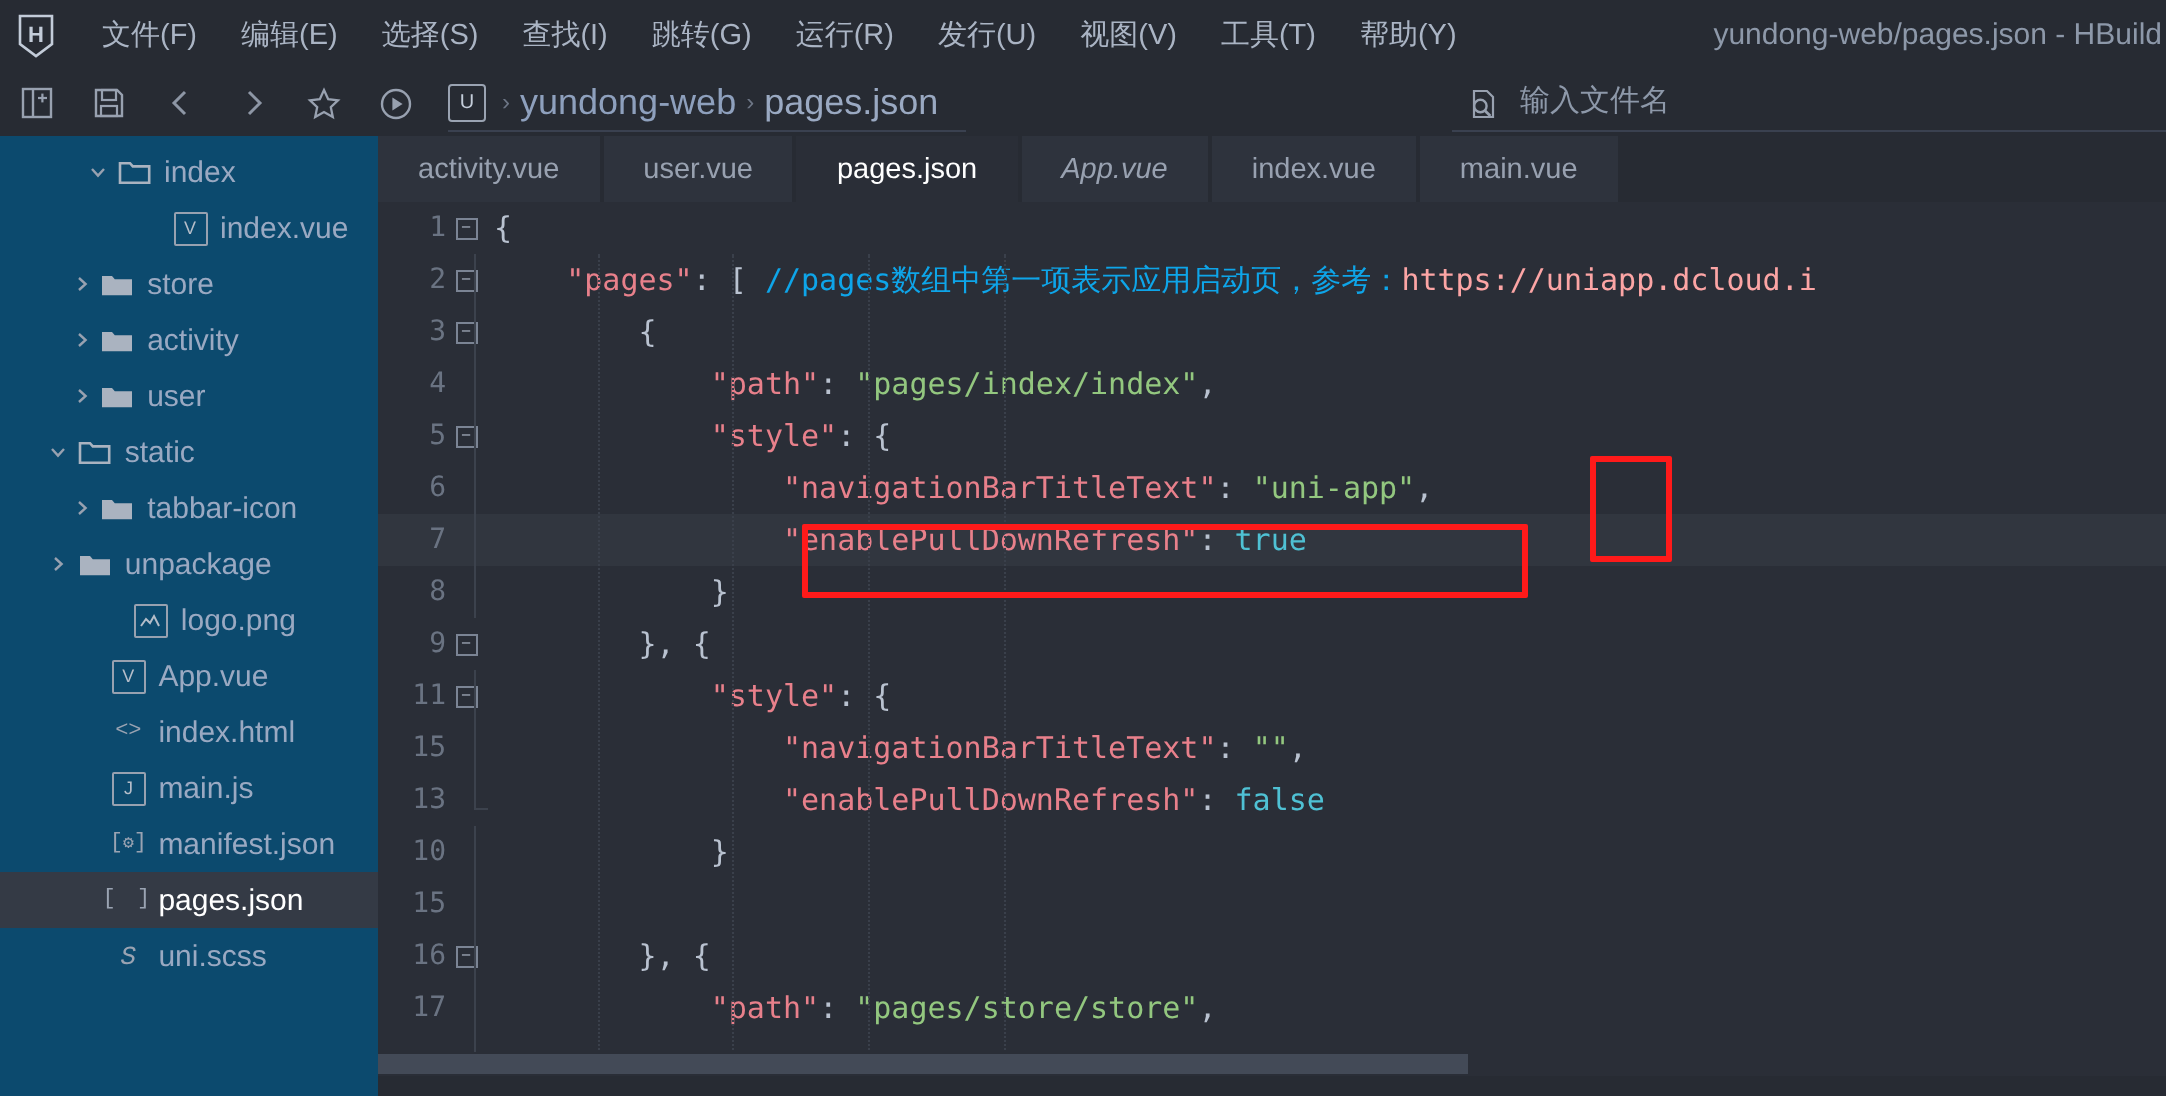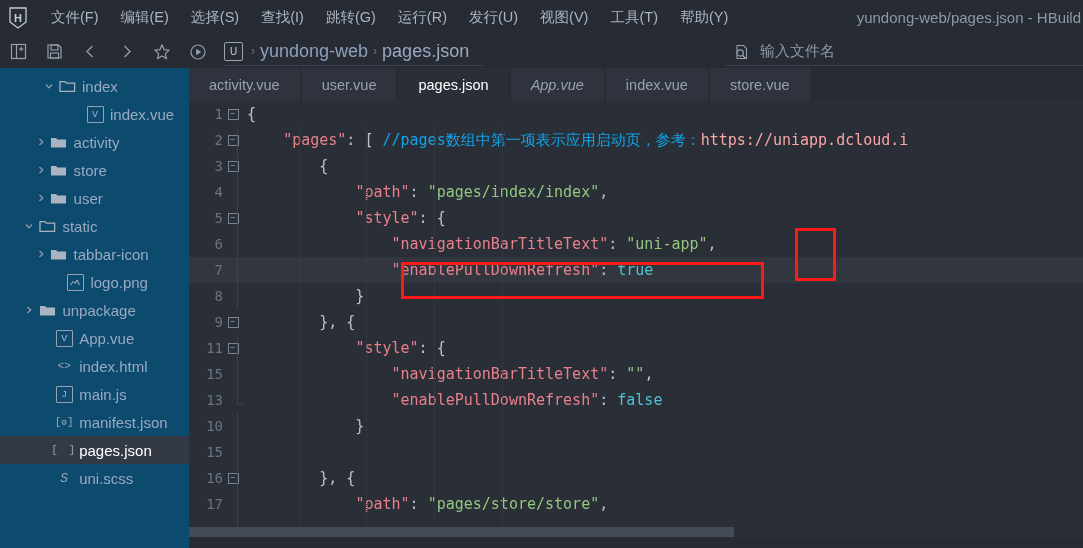--- a/index.html
+++ b/index.html
@@ -60,7 +60,7 @@
   .searchbox .sico{margin-left:8px;margin-right:8px;color:#98a1b0;display:flex;}
   .search-input{
     background:transparent;border:0;outline:none;color:#c3ccd9;
-    font-family:Liberation Serif, serif;font-size:15px;width:290px;
+    font-family:Liberation Mono, monospace;font-size:15px;width:290px;
   }
   .search-input::placeholder{color:#8d98a9;}
 

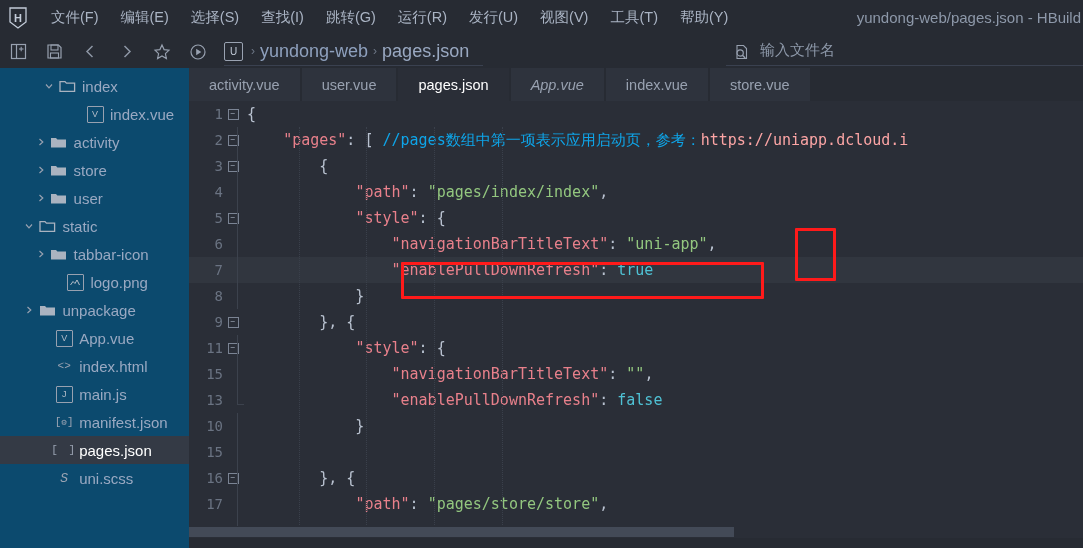--- a/index.html
+++ b/index.html
@@ -427,7 +427,7 @@
             <span>index.vue</span>
           </div>
           <div class="tab">
-            <span>store.vue</span>
+            <span>main.vue</span>
           </div>
           <div class="tabfill"></div>
         </div>

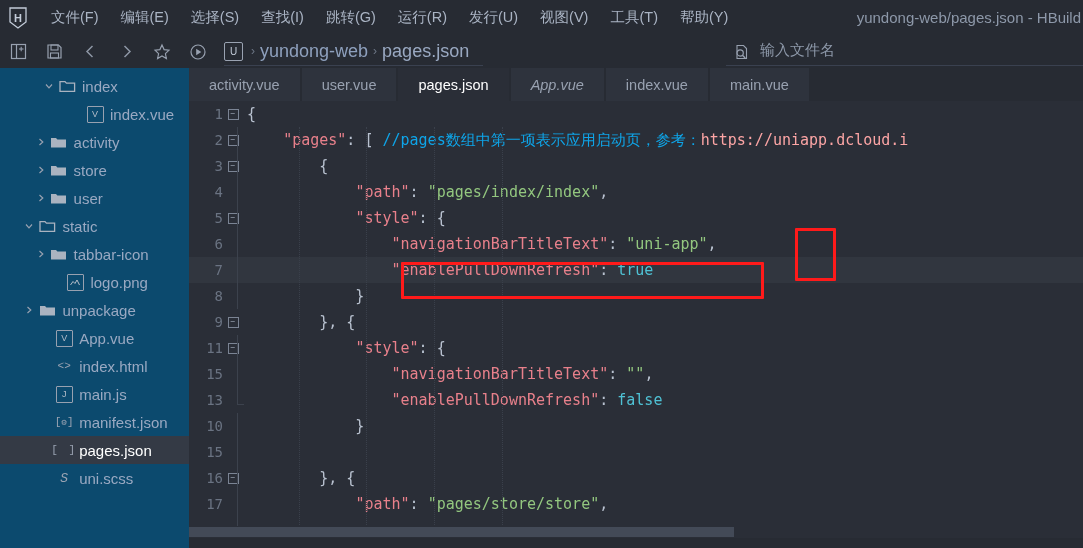--- a/index.html
+++ b/index.html
@@ -275,21 +275,21 @@
               <path d="M1 3 H6 L7.4 4.6 H16 V12.6 H1 Z" fill="#aab3c0"></path>
             </svg>
           </span>
+          <span class="tlabel">store</span>
+        </div>
+        <div class="tree-row">
+          <span style="display: inline-block; flex: 0 0 auto; width: 33.6px;"></span>
+          <span class="tw">
+            <svg width="10" height="10" viewBox="0 0 10 10">
+              <polyline points="3.5,2 6.8,5 3.5,8" fill="none" stroke="#98a1b0" stroke-width="1.2"></polyline>
+            </svg>
+          </span>
+          <span class="ticon">
+            <svg width="17" height="14" viewBox="0 0 17 14">
+              <path d="M1 3 H6 L7.4 4.6 H16 V12.6 H1 Z" fill="#aab3c0"></path>
+            </svg>
+          </span>
           <span class="tlabel">activity</span>
-        </div>
-        <div class="tree-row">
-          <span style="display: inline-block; flex: 0 0 auto; width: 33.6px;"></span>
-          <span class="tw">
-            <svg width="10" height="10" viewBox="0 0 10 10">
-              <polyline points="3.5,2 6.8,5 3.5,8" fill="none" stroke="#98a1b0" stroke-width="1.2"></polyline>
-            </svg>
-          </span>
-          <span class="ticon">
-            <svg width="17" height="14" viewBox="0 0 17 14">
-              <path d="M1 3 H6 L7.4 4.6 H16 V12.6 H1 Z" fill="#aab3c0"></path>
-            </svg>
-          </span>
-          <span class="tlabel">store</span>
         </div>
         <div class="tree-row">
           <span style="display: inline-block; flex: 0 0 auto; width: 33.6px;"></span>

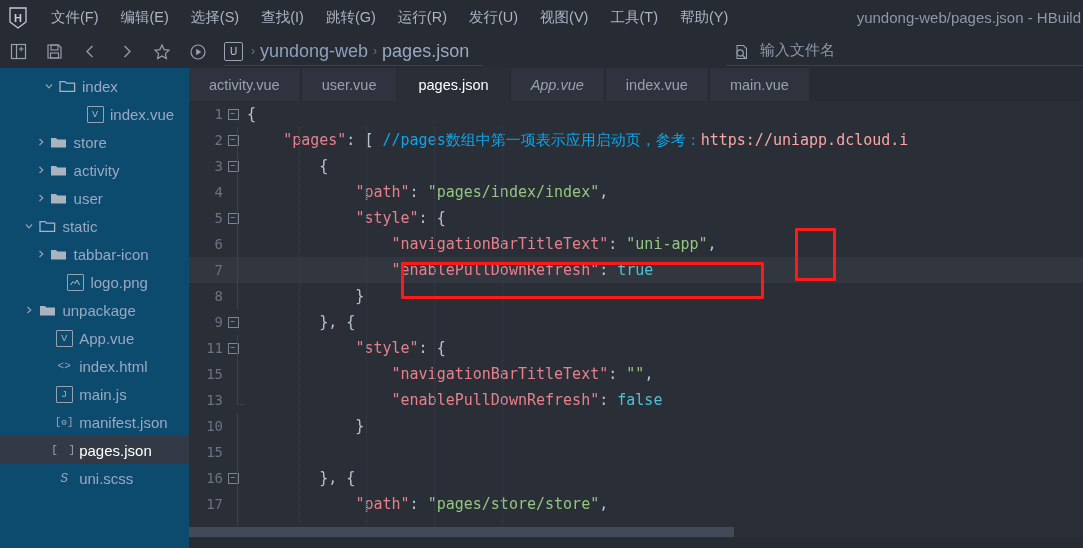--- a/index.html
+++ b/index.html
@@ -334,6 +334,20 @@
           <span class="tlabel">tabbar-icon</span>
         </div>
         <div class="tree-row">
+          <span style="display: inline-block; flex: 0 0 auto; width: 22.4px;"></span>
+          <span class="tw">
+            <svg width="10" height="10" viewBox="0 0 10 10">
+              <polyline points="3.5,2 6.8,5 3.5,8" fill="none" stroke="#98a1b0" stroke-width="1.2"></polyline>
+            </svg>
+          </span>
+          <span class="ticon">
+            <svg width="17" height="14" viewBox="0 0 17 14">
+              <path d="M1 3 H6 L7.4 4.6 H16 V12.6 H1 Z" fill="#aab3c0"></path>
+            </svg>
+          </span>
+          <span class="tlabel">unpackage</span>
+        </div>
+        <div class="tree-row">
           <span style="display: inline-block; flex: 0 0 auto; width: 50.4px;"></span>
           <span class="tw"></span>
           <span class="ticon">
@@ -344,20 +358,6 @@
             </span>
           </span>
           <span class="tlabel">logo.png</span>
-        </div>
-        <div class="tree-row">
-          <span style="display: inline-block; flex: 0 0 auto; width: 22.4px;"></span>
-          <span class="tw">
-            <svg width="10" height="10" viewBox="0 0 10 10">
-              <polyline points="3.5,2 6.8,5 3.5,8" fill="none" stroke="#98a1b0" stroke-width="1.2"></polyline>
-            </svg>
-          </span>
-          <span class="ticon">
-            <svg width="17" height="14" viewBox="0 0 17 14">
-              <path d="M1 3 H6 L7.4 4.6 H16 V12.6 H1 Z" fill="#aab3c0"></path>
-            </svg>
-          </span>
-          <span class="tlabel">unpackage</span>
         </div>
         <div class="tree-row">
           <span style="display: inline-block; flex: 0 0 auto; width: 39.2px;"></span>

